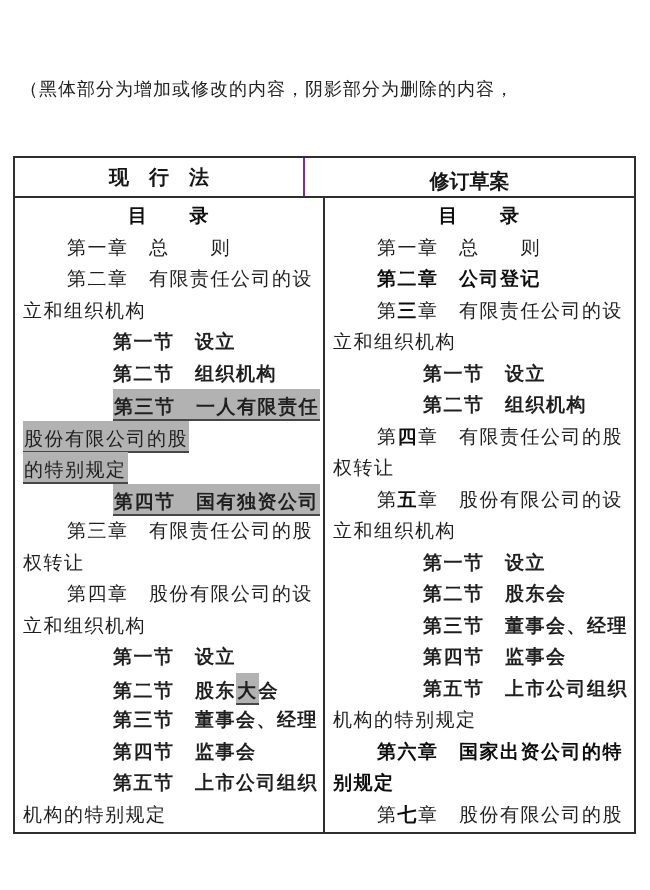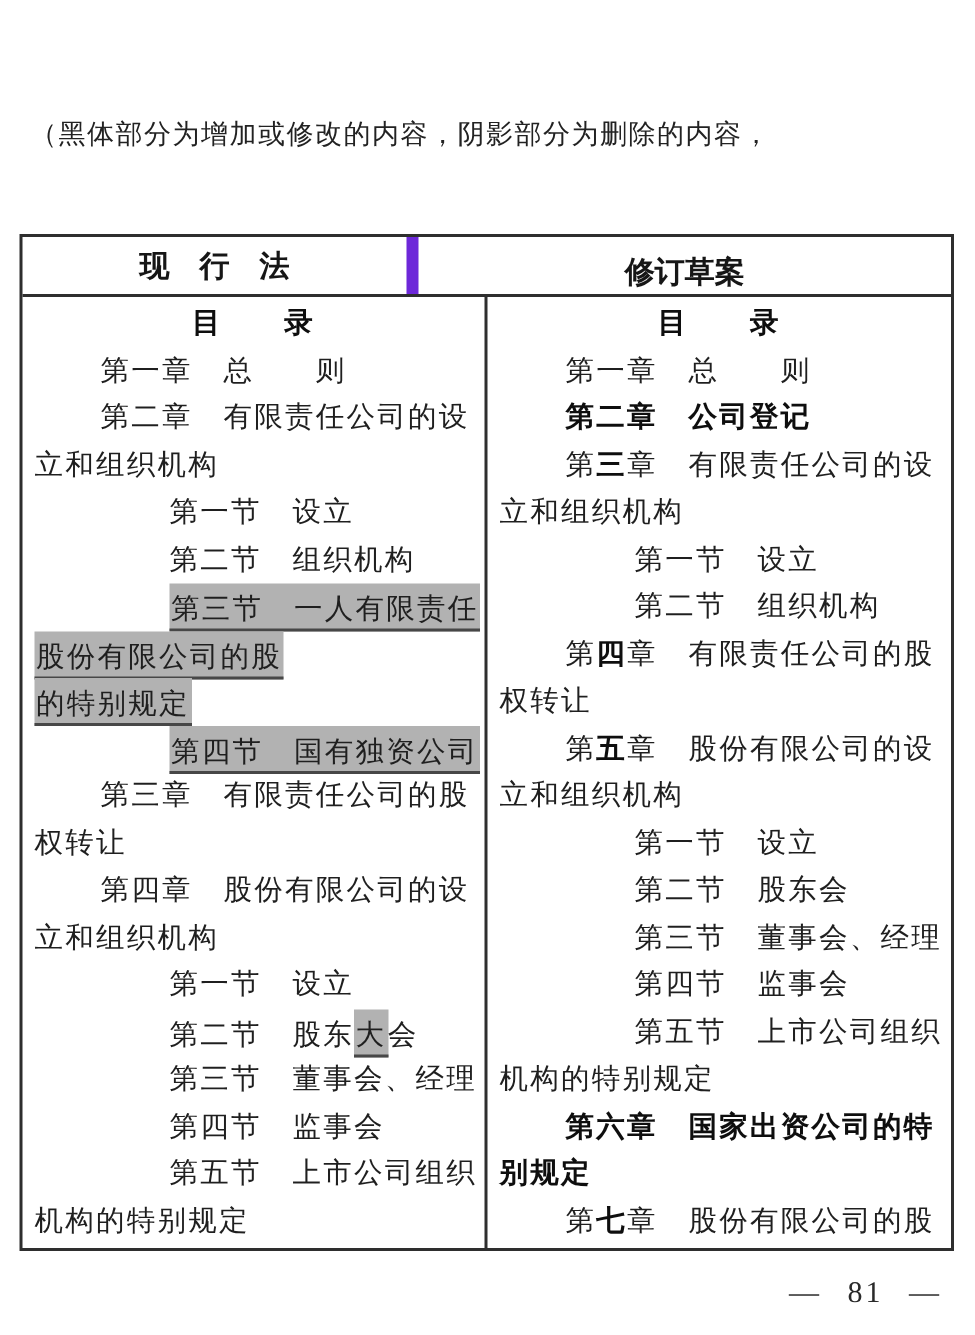--- a/index.html
+++ b/index.html
@@ -31,7 +31,7 @@
     font-family:"Liberation Sans","DejaVu Sans",sans-serif;
     font-weight:600;font-size:20px;color:#161616;box-sizing:border-box;
   }
-  .th-left{width:264px;border-right:8px solid #6d28d9;font-family:Liberation Mono, monospace;}
+  .th-left{width:290px;border-right:2px solid #6d28d9;font-family:Liberation Mono, monospace;}
   .th-right{flex:1;margin-top:8px;}
   .table-body{display:flex;flex:1;min-height:0;}
   .col{

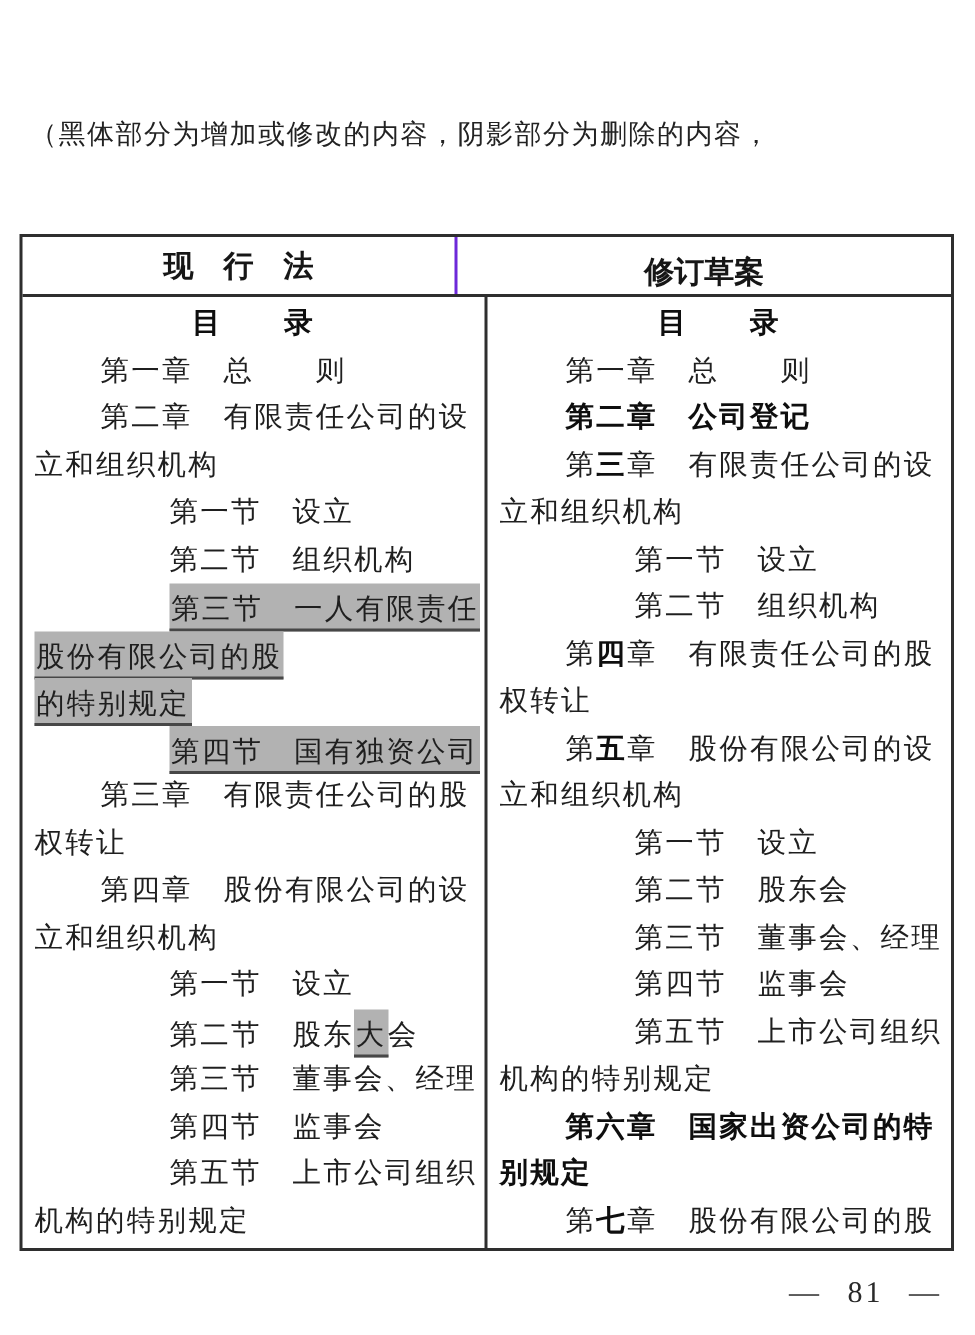--- a/index.html
+++ b/index.html
@@ -43,7 +43,7 @@
   .line{height:31.5px;line-height:31.5px;white-space:nowrap;}
   .ind-center{text-align:center;}
   .ind-chapter{padding-left:44px;}
-  .ind-section{padding-left:90px;}
+  .ind-section{padding-left:90px;font-weight:bold;}
   .ind-flush{padding-left:0;}
   .seg-b{
     font-family:"Liberation Sans","DejaVu Sans",sans-serif;

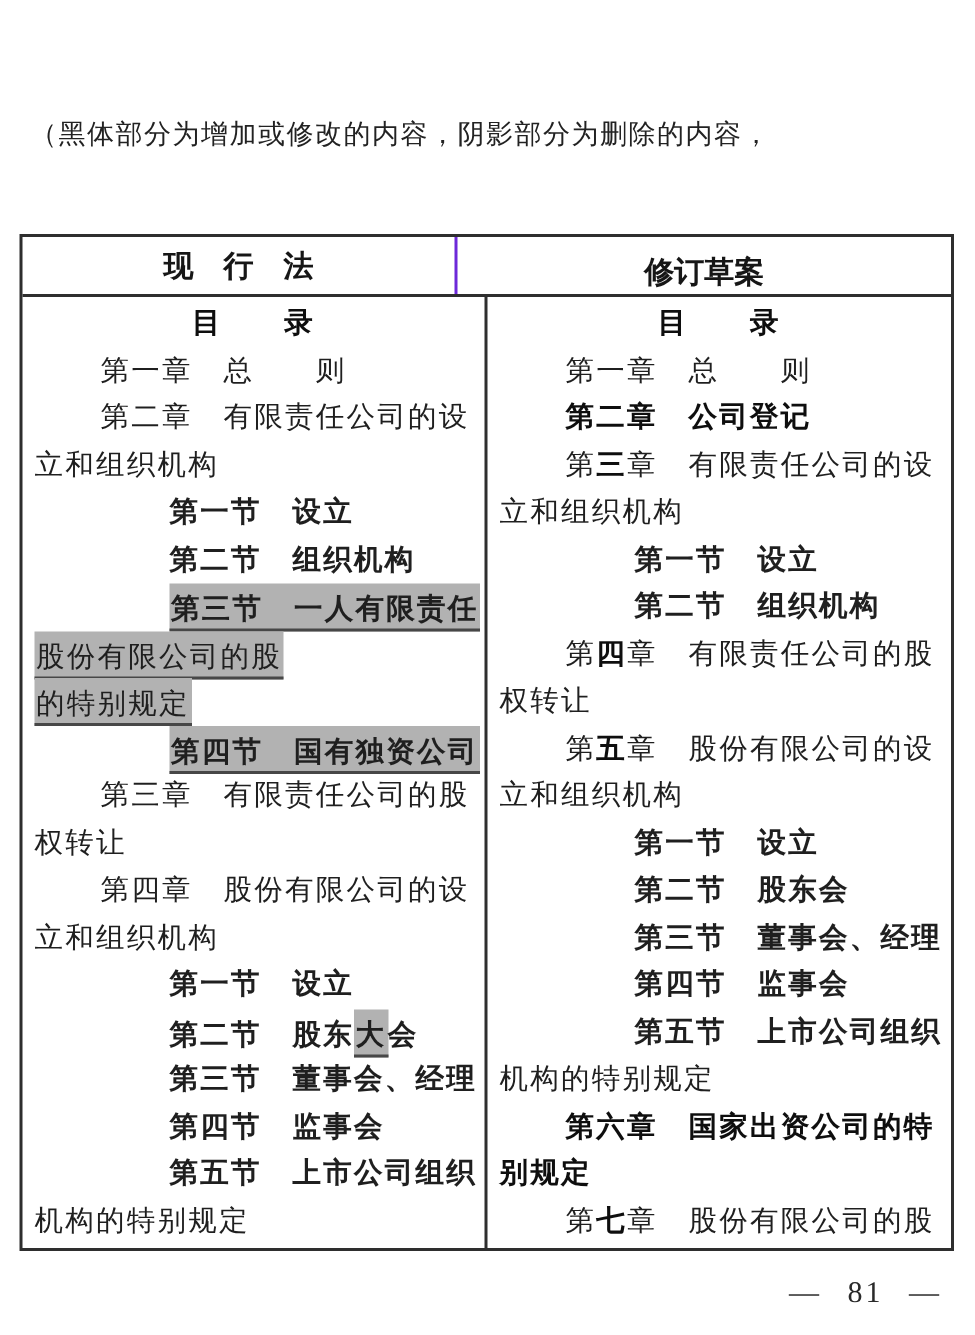--- a/index.html
+++ b/index.html
@@ -123,7 +123,6 @@
     </div>
   </div>
 
-  <div class="page-number">— 81 —</div>
 
 </div>
 

